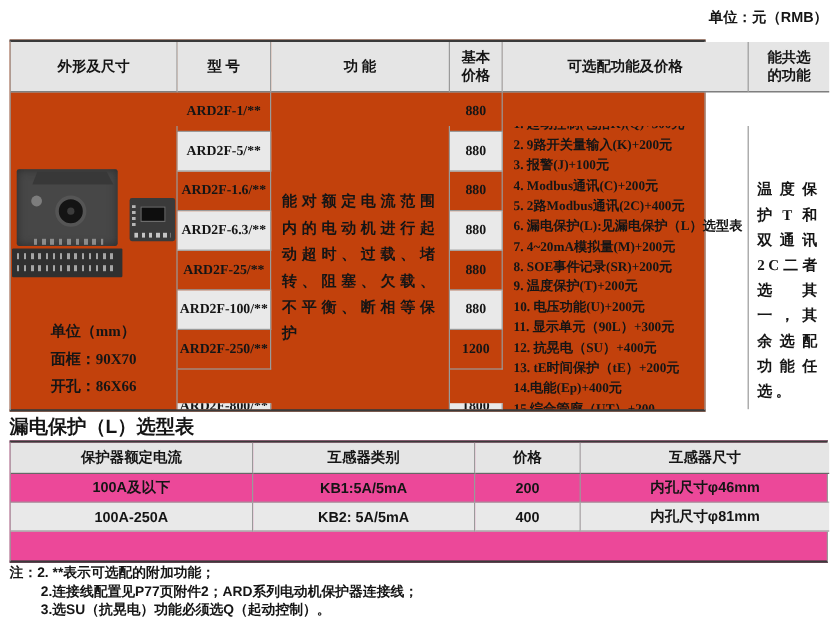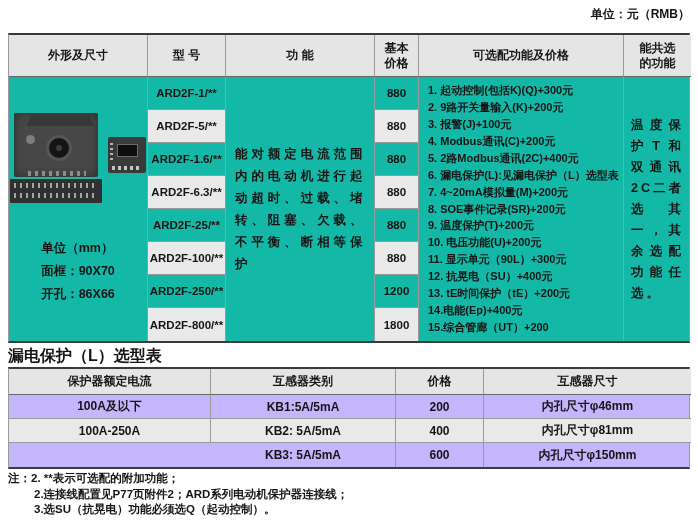--- a/index.html
+++ b/index.html
@@ -19,7 +19,7 @@
 
   
   .main-table{
-    position:absolute;left:8px;top:33px;width:682px;
+    position:absolute;left:8px;top:33px;width:580px;
     display:grid;
     grid-template-columns:139px 78px 149px 44px 205px 67px;
     grid-template-rows:42px repeat(8,33px);
@@ -27,7 +27,8 @@
     border-bottom:2px solid var(--bd);
     border-left:1px solid var(--bl);
     border-right:1px solid var(--bl);
-    background:#14b8a6;
+    background:#c2410c;
+    font-family:Liberation Serif, serif;
   }
   .cell{
     border-right:1px solid var(--bl);

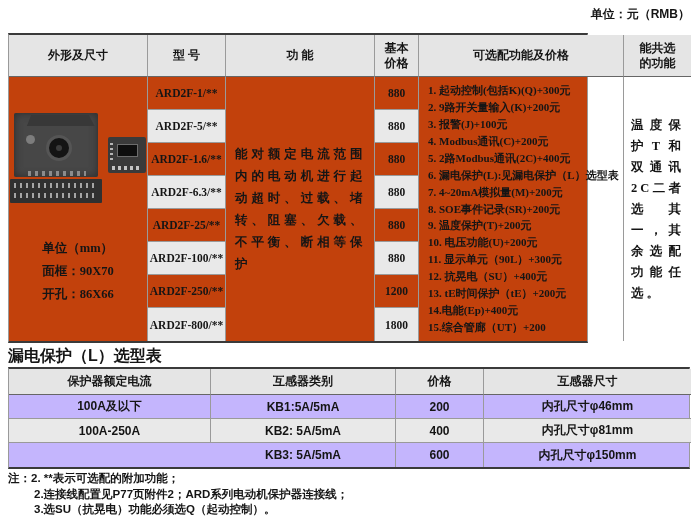--- a/index.html
+++ b/index.html
@@ -37,7 +37,7 @@
     font-size:11.5px;font-weight:600;overflow:hidden;
   }
   .cell.lastcol{border-right:none;}
-  .cell.lastrow,.cell.merged{border-bottom:none;}
+  .cell.lastrow,.cell.merged{border-bottom:none;margin-top:28px;}
   .hcell{background:var(--header-bg);font-size:12px;font-weight:700;flex-direction:column;line-height:15px;border-bottom:1px solid #666;}
   .alt{background:var(--alt-bg);}
 

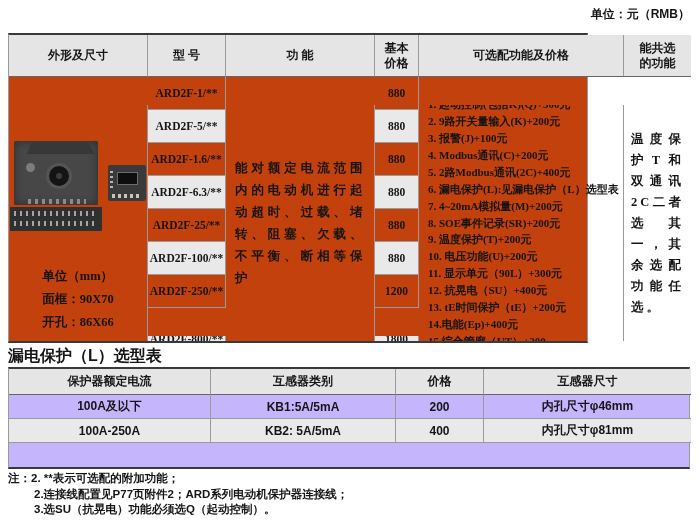--- a/index.html
+++ b/index.html
@@ -72,7 +72,7 @@
   .opt-list{width:100%;padding:4px 2px 4px 9px;font-size:11px;line-height:16.9px;font-weight:600;text-align:left;}
 
   
-  .comb-cell{padding:4px 7px;}
+  .comb-cell{padding:4px 7px;align-items:flex-end;}
   .comb-text{font-size:12.5px;line-height:21px;letter-spacing:3px;text-align:justify;text-justify:inter-character;font-weight:600;}
 
   

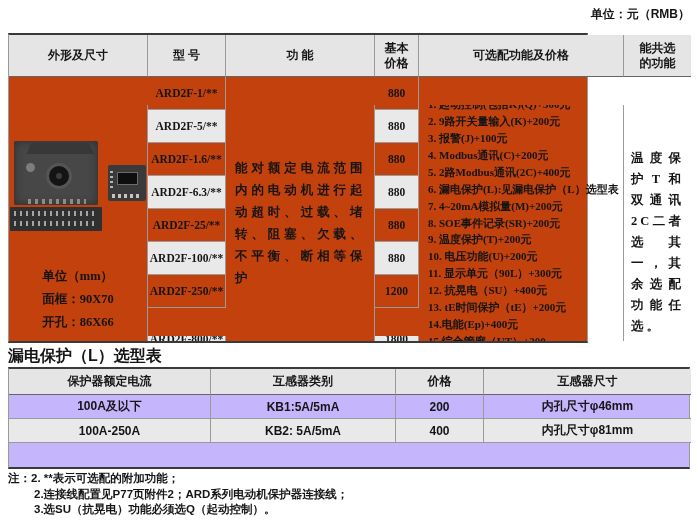--- a/index.html
+++ b/index.html
@@ -86,7 +86,7 @@
     border-bottom:2px solid var(--bd);
     border-left:1px solid var(--bl);
     border-right:1px solid var(--bl);
-    background:#c4b5fd;
+    background:#ec4899;
   }
   .lk-table .cell{font-size:12px;}
 

